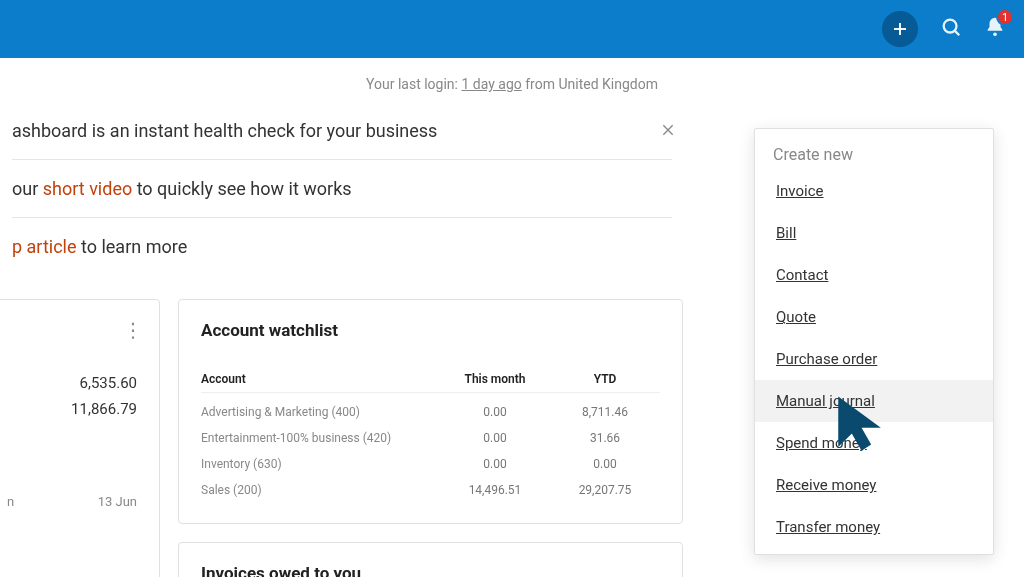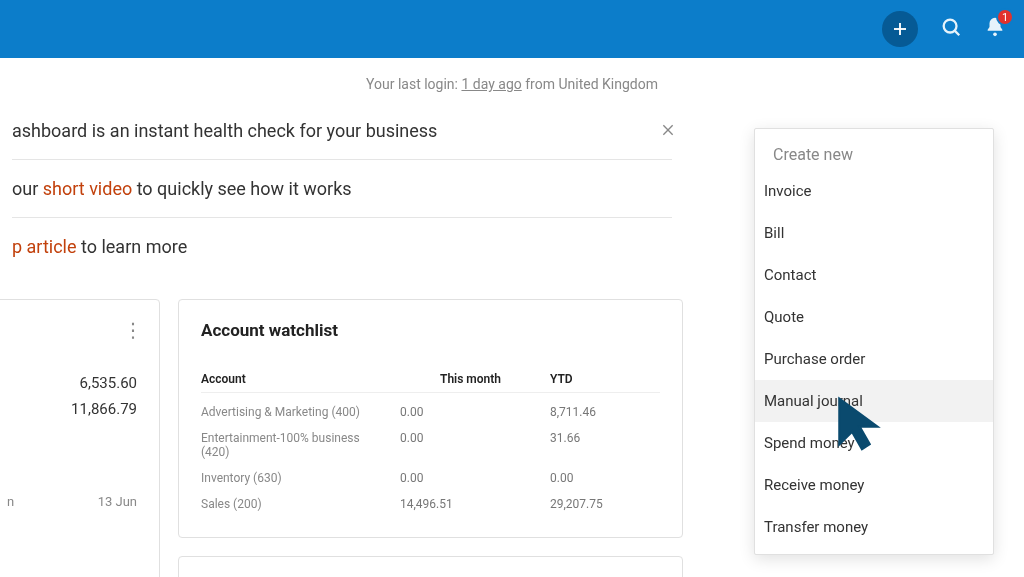--- a/index.html
+++ b/index.html
@@ -84,7 +84,7 @@
     padding: 6px 0 6px 0;
   }
   .dd-header { color: #888; font-size: 16px; padding: 10px 18px 6px; }
-  .dd-item { font-size: 15px; color: #333; padding: 12px 9px; cursor: pointer; }
+  .dd-item { font-size: 15px; color: #333; padding: 12px 21px; cursor: pointer; text-decoration: underline; }
   .dd-item.hover { background: #f2f2f2; }
 
   .cursor-arrow {

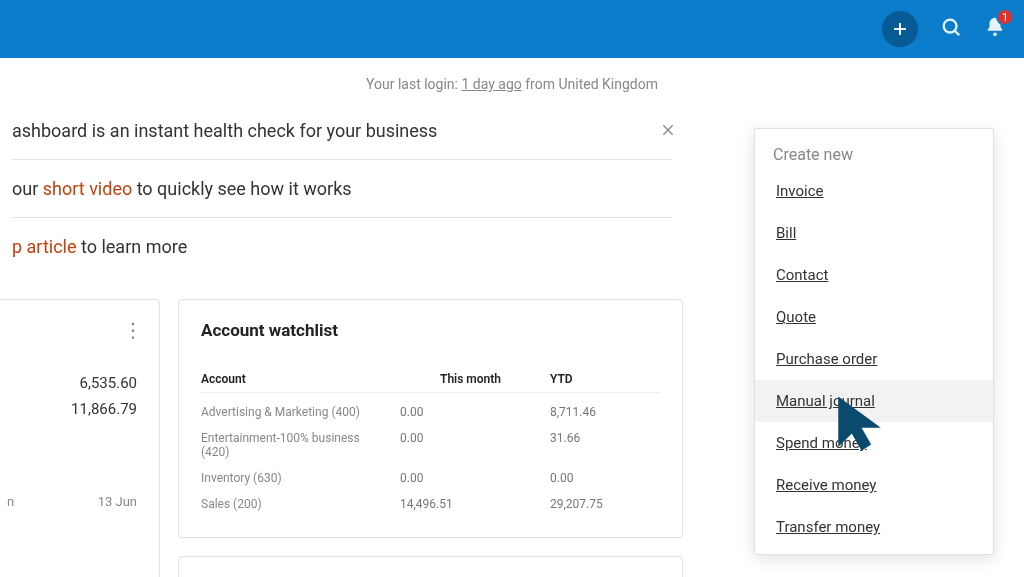--- a/index.html
+++ b/index.html
@@ -68,7 +68,7 @@
   .wtable .hdr { color: #222; font-weight: 600; border-bottom: 1px solid #eee; margin-bottom:6px;}
   .wtable .trow { color: #777; gap: 40px; }
   .wtable .trow .c1 { color: #888; }
-  .wtable .c2, .wtable .c3 { text-align: left; }
+  .wtable .c2, .wtable .c3 { text-align: center; }
   .invoices-card { width: 505px; margin-top: 18px; }
   .invoices-card h3 { margin-bottom: 0; }
 

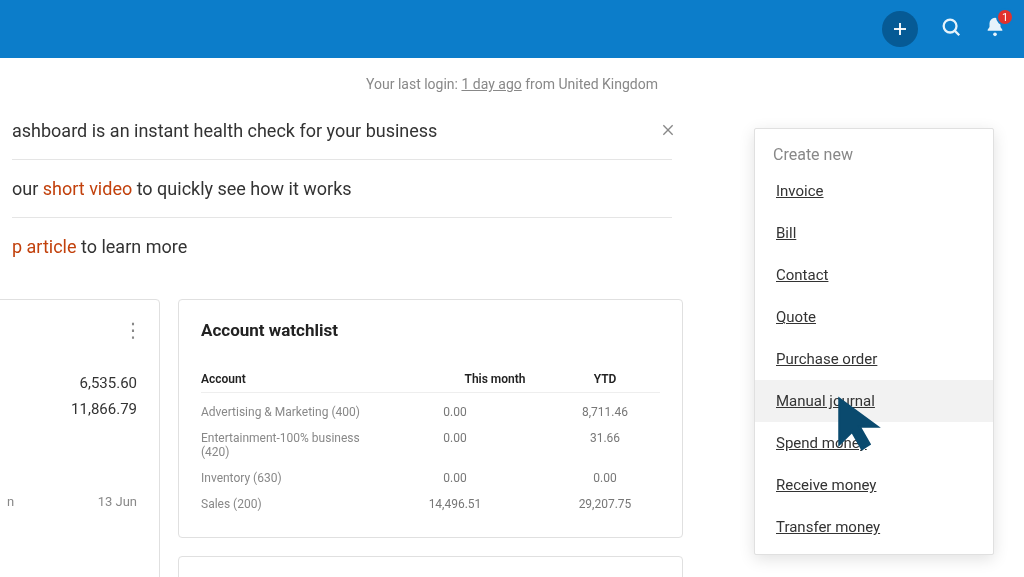--- a/index.html
+++ b/index.html
@@ -66,7 +66,7 @@
     font-size: 12px; padding: 6px 0;
   }
   .wtable .hdr { color: #222; font-weight: 600; border-bottom: 1px solid #eee; margin-bottom:6px;}
-  .wtable .trow { color: #777; gap: 40px; }
+  .wtable .trow { color: #777; }
   .wtable .trow .c1 { color: #888; }
   .wtable .c2, .wtable .c3 { text-align: center; }
   .invoices-card { width: 505px; margin-top: 18px; }

